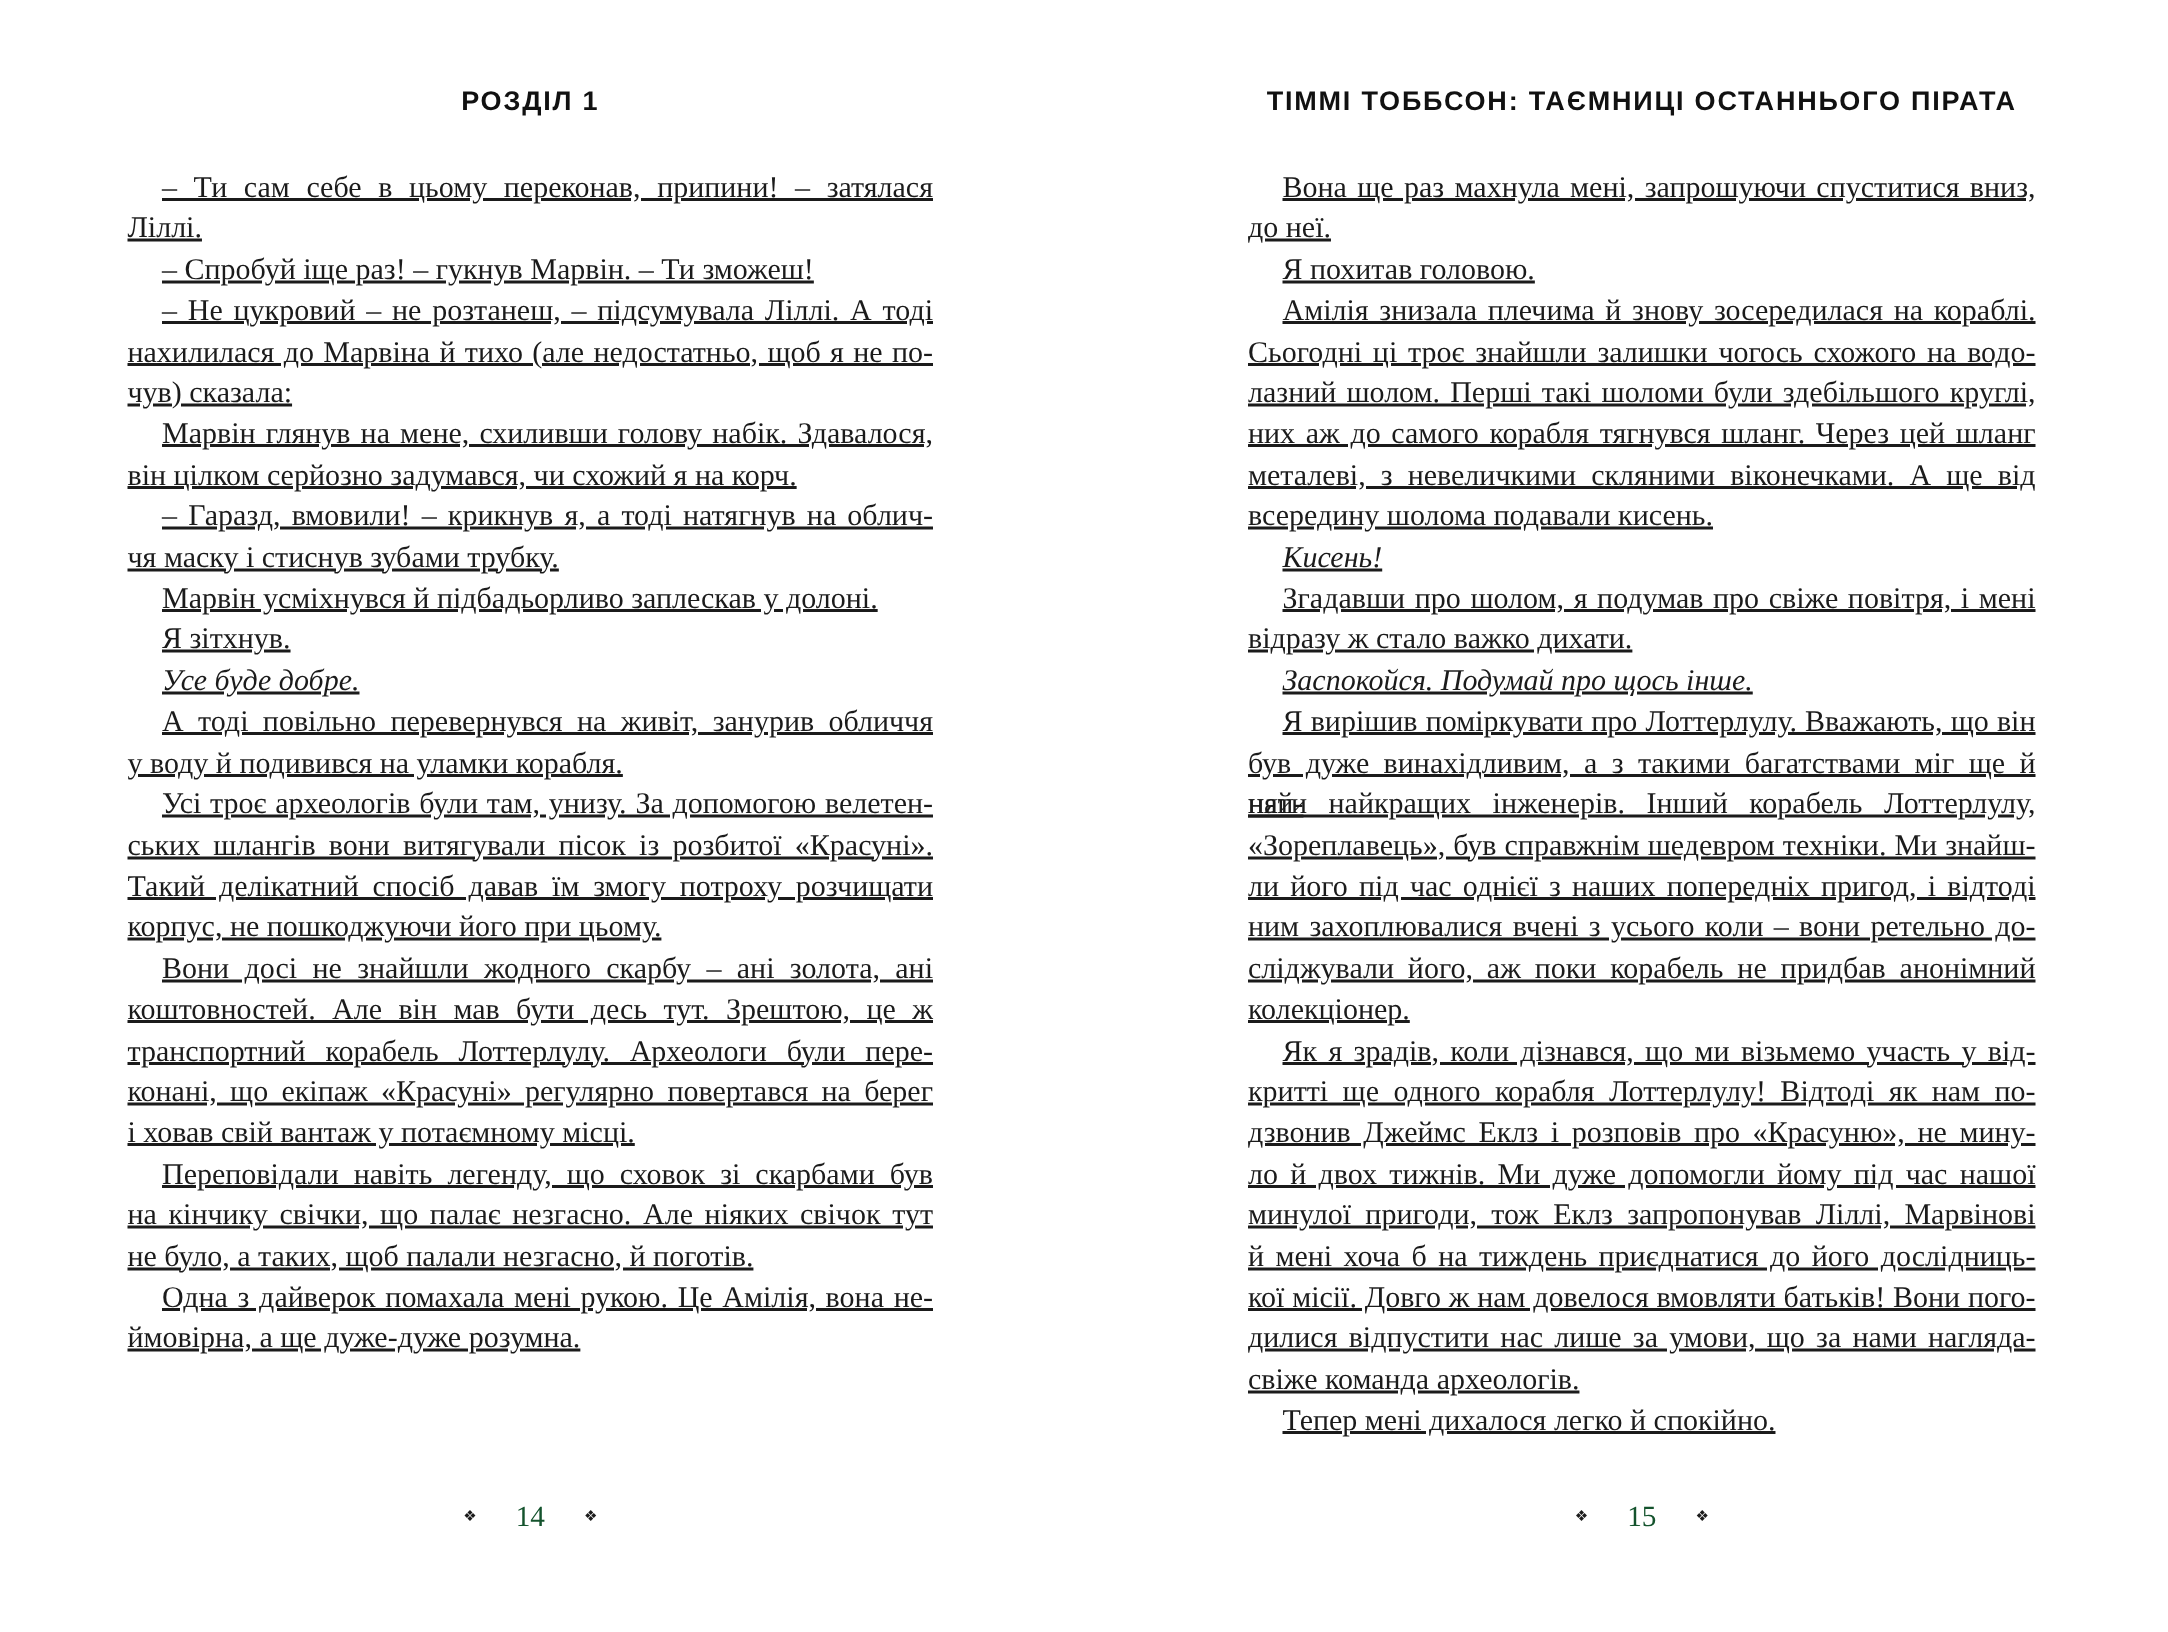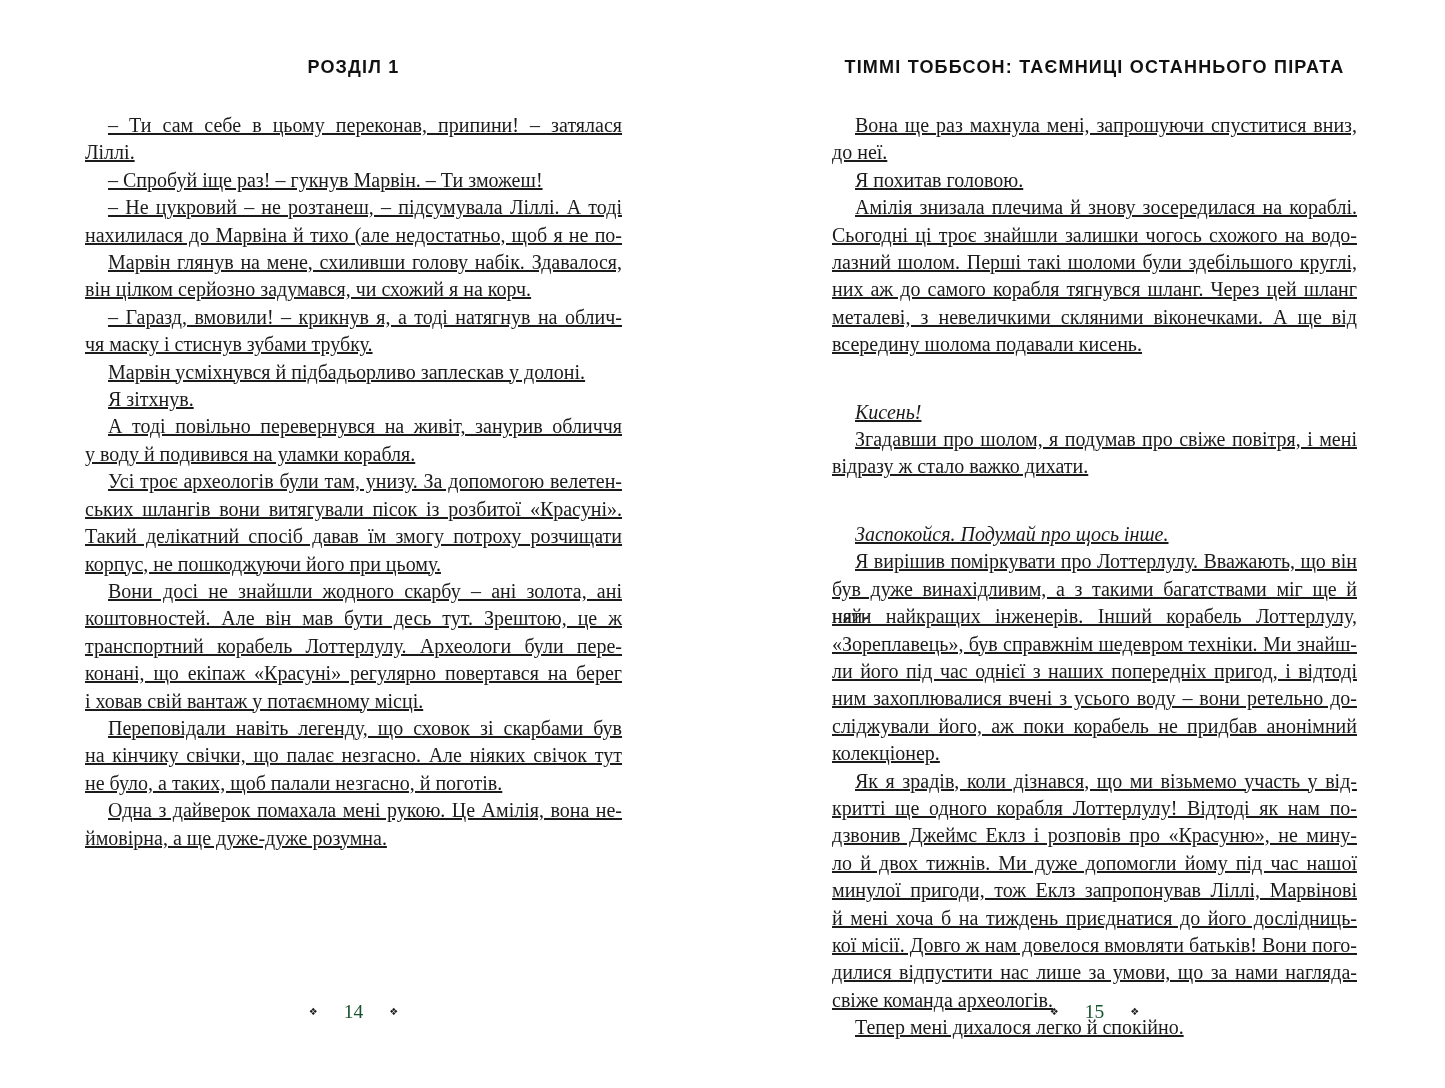--- a/index.html
+++ b/index.html
@@ -96,6 +96,7 @@
       <div class="para">
         <div class="line first j">– Не цукровий – не розтанеш, – підсумувала Ліллі. А тоді</div>
         <div class="line j">нахилилася до Марвіна й тихо (але недостатньо, щоб я не по-</div>
+        <div class="line last">чув) сказала:</div>
       </div>
       <div class="para">
         <div class="line first j">Марвін глянув на мене, схиливши голову набік. Здавалося,</div>

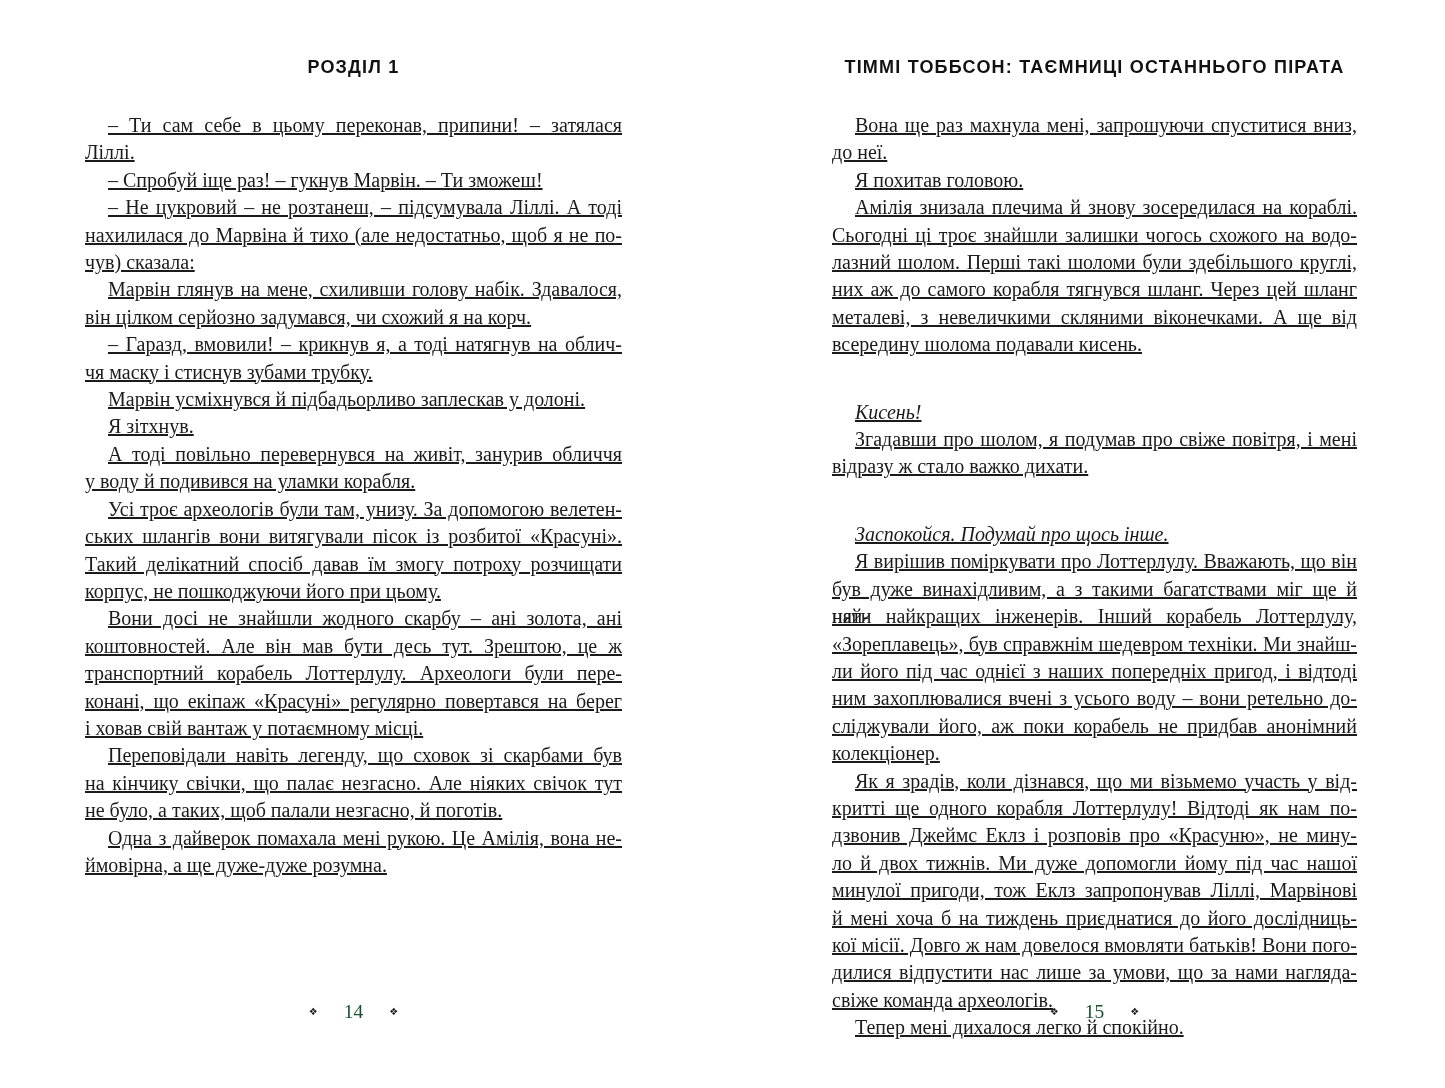--- a/index.html
+++ b/index.html
@@ -56,7 +56,7 @@
     text-align-last: justify;
   }
   .line.first { text-indent: 23px; }
-  .para.italic .line { font-style: italic; margin-top: 40px; }
+  .para.italic .line { font-style: italic; }
 
   .footer {
     position: absolute;

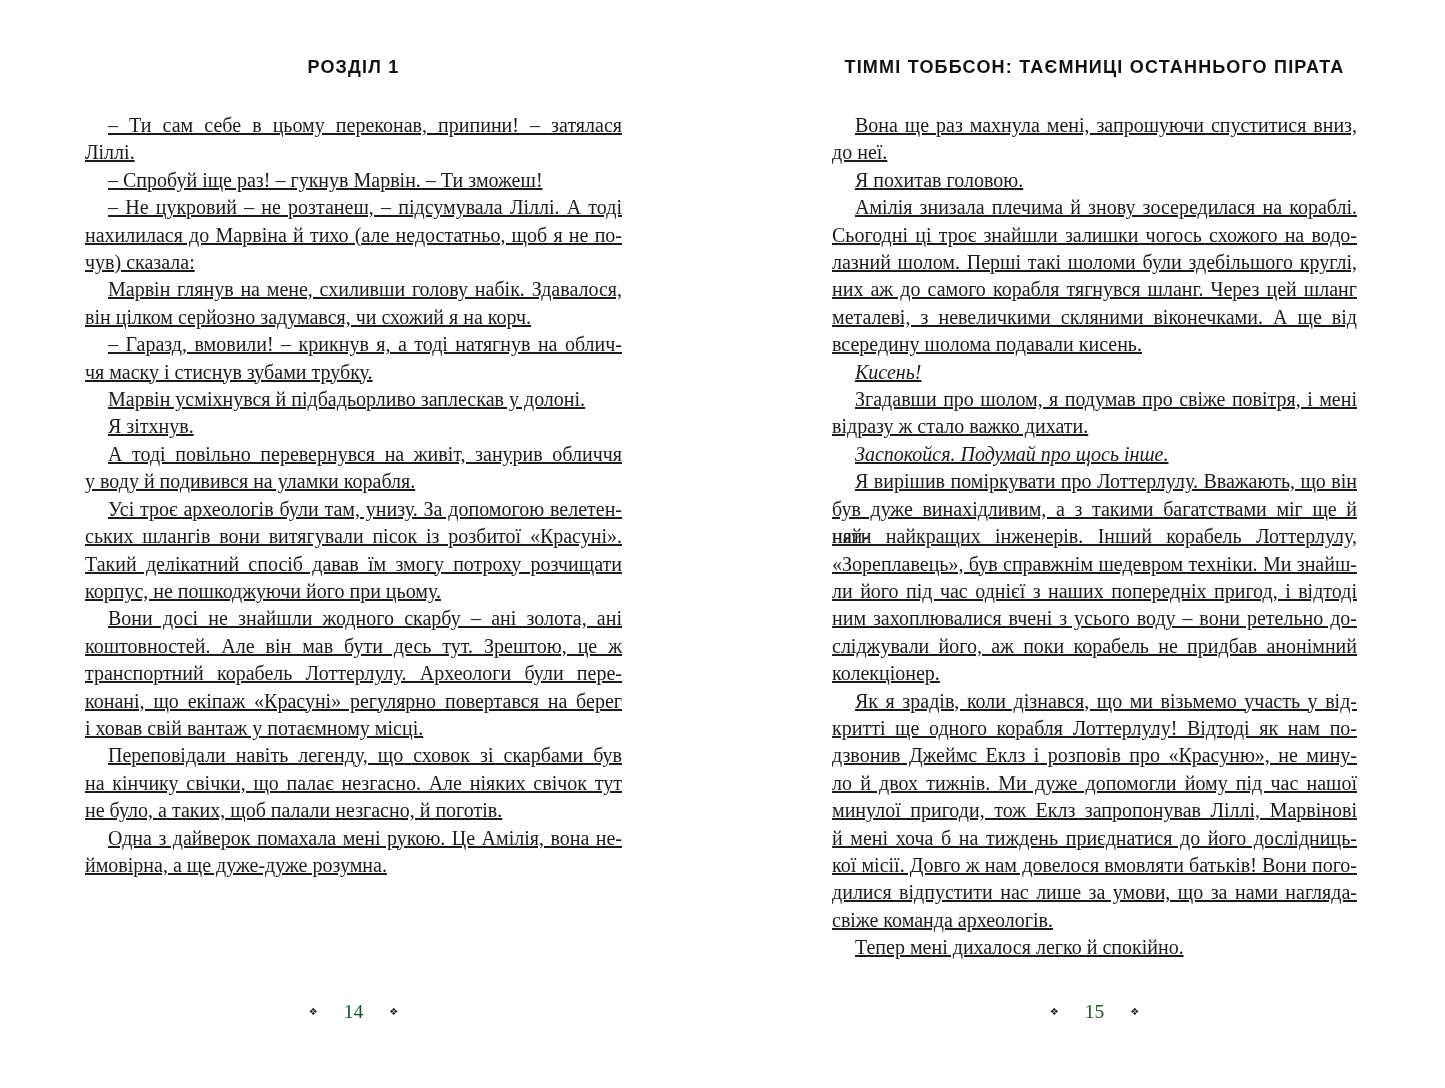--- a/index.html
+++ b/index.html
@@ -112,6 +112,9 @@
       <div class="para">
         <div class="line first last">Я зітхнув.</div>
       </div>
+      <div class="para italic">
+        <div class="line first last">Усе буде добре.</div>
+      </div>
       <div class="para">
         <div class="line first j">А тоді повільно перевернувся на живіт, занурив обличчя</div>
         <div class="line last">у воду й подивився на уламки корабля.</div>

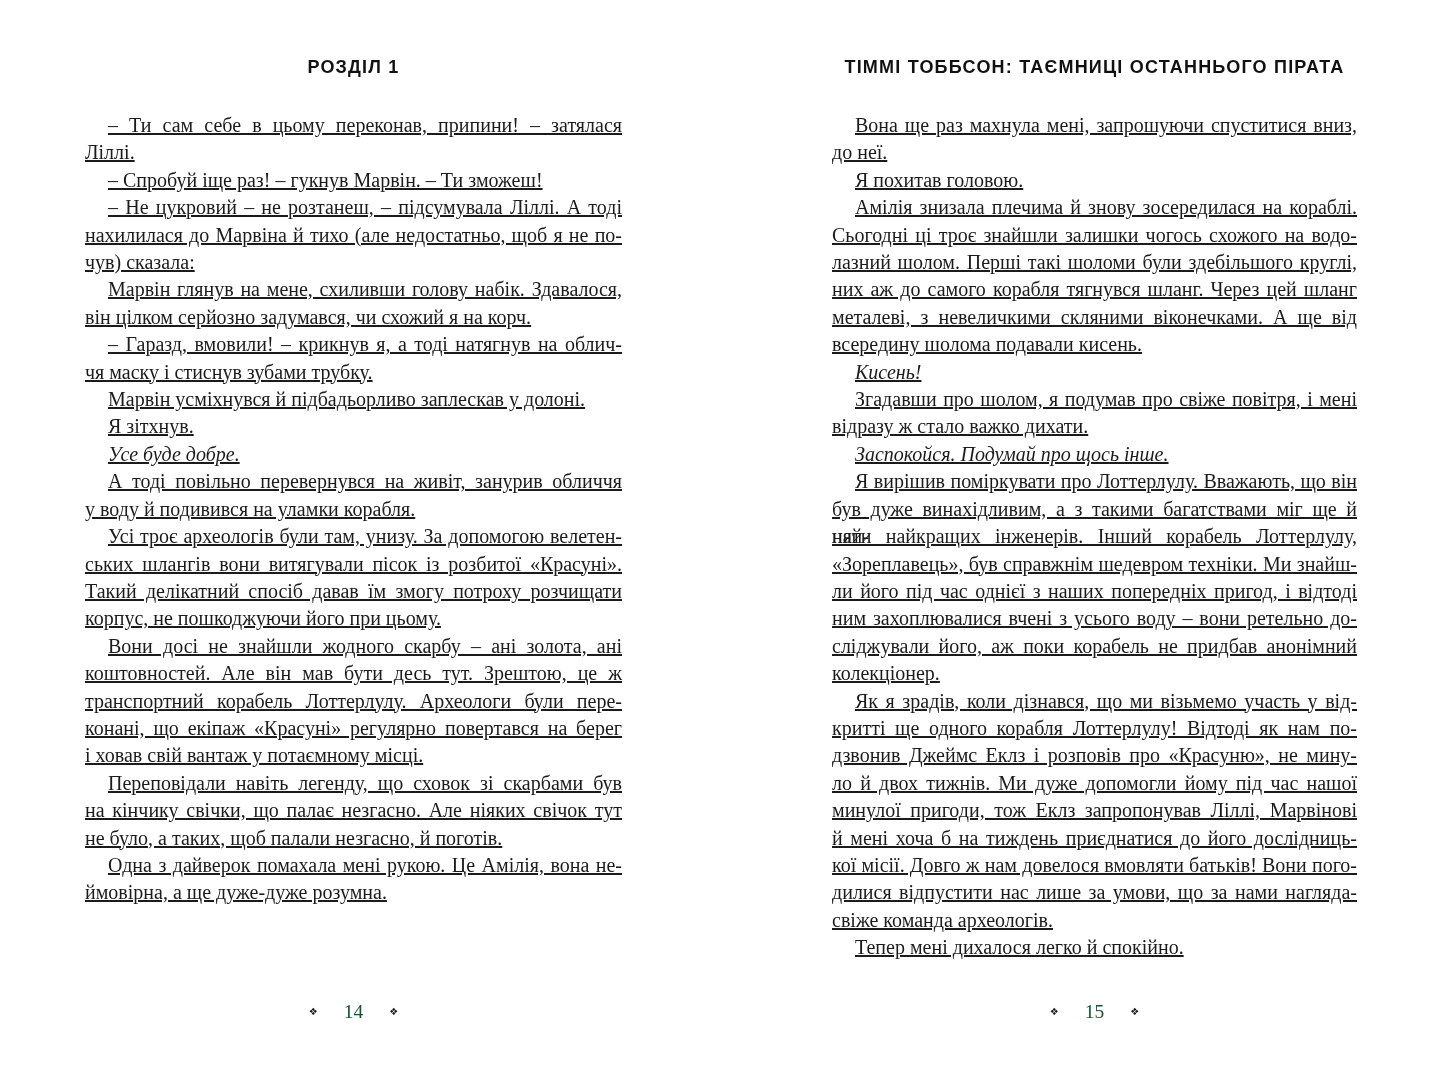--- a/index.html
+++ b/index.html
@@ -183,7 +183,7 @@
         <div class="line j">няти найкращих інженерів. Інший корабель Лоттерлулу,</div>
         <div class="line j">«Зореплавець», був справжнім шедевром техніки. Ми знайш-</div>
         <div class="line j">ли його під час однієї з наших попередніх пригод, і відтоді</div>
-        <div class="line j">ним захоплювалися вчені з усього воду – вони ретельно до-</div>
+        <div class="line j">ним захоплювалися вчені з усього коли – вони ретельно до-</div>
         <div class="line j">сліджували його, аж поки корабель не придбав анонімний</div>
         <div class="line last">колекціонер.</div>
       </div>

